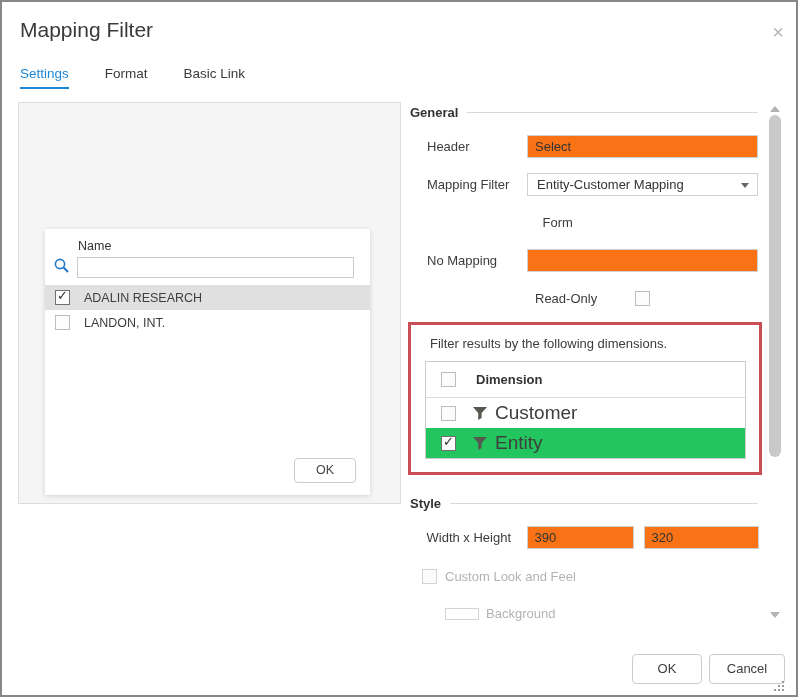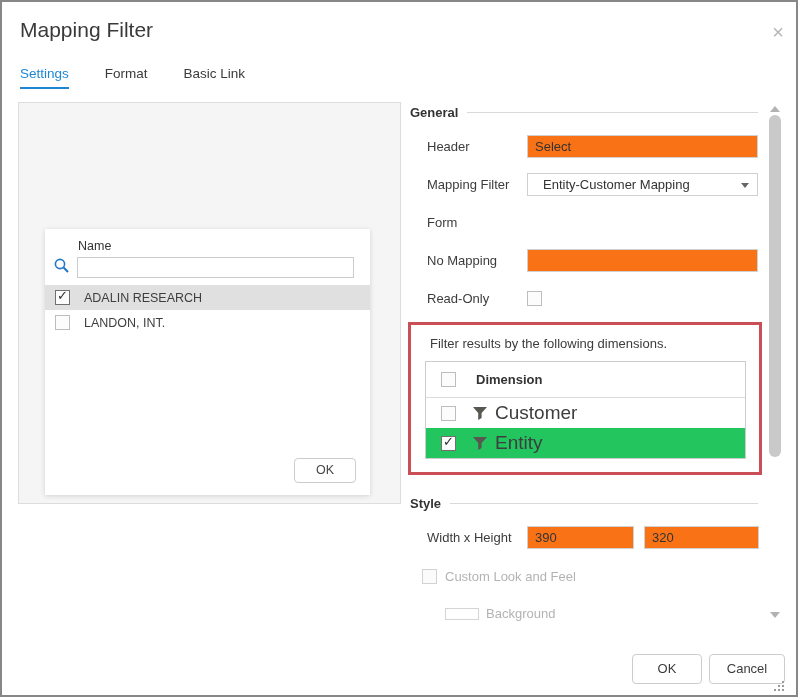--- a/index.html
+++ b/index.html
@@ -39,7 +39,7 @@
   .props-panel { position: absolute; left: 408px; top: 103px; width: 348px; }
   .section-hdr { display: flex; align-items: center; font-weight: bold; font-size: 13px; color: #333; }
   .section-hdr .rule { flex: 1; height: 1px; background: #d9d9d9; margin-left: 9px; }
-  .field-row { display: flex; align-items: center; height: 23px; margin: 15px 0 0 17px; }
+  .field-row { display: flex; align-items: center; height: 23px; margin: 15px 0 0 17px; justify-content: center; }
   .field-label { width: 100px; font-size: 13px; color: #3c3c3c; flex: none; }
   .txt-input { flex: 1; height: 23px; border: 1px solid #d0d0d0; font-family: inherit; font-size: 13px; color: #333; padding: 0 7px; background: #f97316; }
   .dropdown { flex: 1; height: 23px; border: 1px solid #d0d0d0; background: #fff; display: flex; align-items: center; padding: 0 7px; position: relative; }

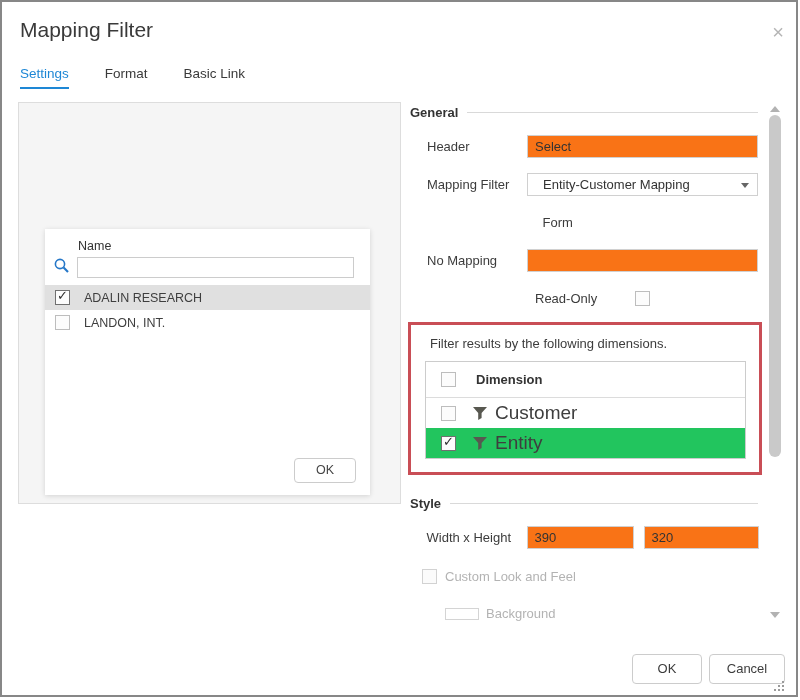--- a/index.html
+++ b/index.html
@@ -43,7 +43,7 @@
   .field-label { width: 100px; font-size: 13px; color: #3c3c3c; flex: none; }
   .txt-input { flex: 1; height: 23px; border: 1px solid #d0d0d0; font-family: inherit; font-size: 13px; color: #333; padding: 0 7px; background: #f97316; }
   .dropdown { flex: 1; height: 23px; border: 1px solid #d0d0d0; background: #fff; display: flex; align-items: center; padding: 0 7px; position: relative; }
-  .dropdown .dd-text { font-size: 13px; color: #333; margin-left: 8px; }
+  .dropdown .dd-text { font-size: 13px; color: #333; margin-left: 2px; }
   .dd-arrow { position: absolute; right: 8px; top: 9px; width: 0; height: 0; border-left: 4px solid transparent; border-right: 4px solid transparent; border-top: 5px solid #666; }
   .form-icon { width: 15px; height: 13px; border: 1px solid #2e77bb; background: #fff; position: relative; margin-right: 6px; flex: none; }
   .form-icon::before { content: ""; position: absolute; left: 4px; right: 0; top: 0; height: 3px; background: #2e77bb; }

